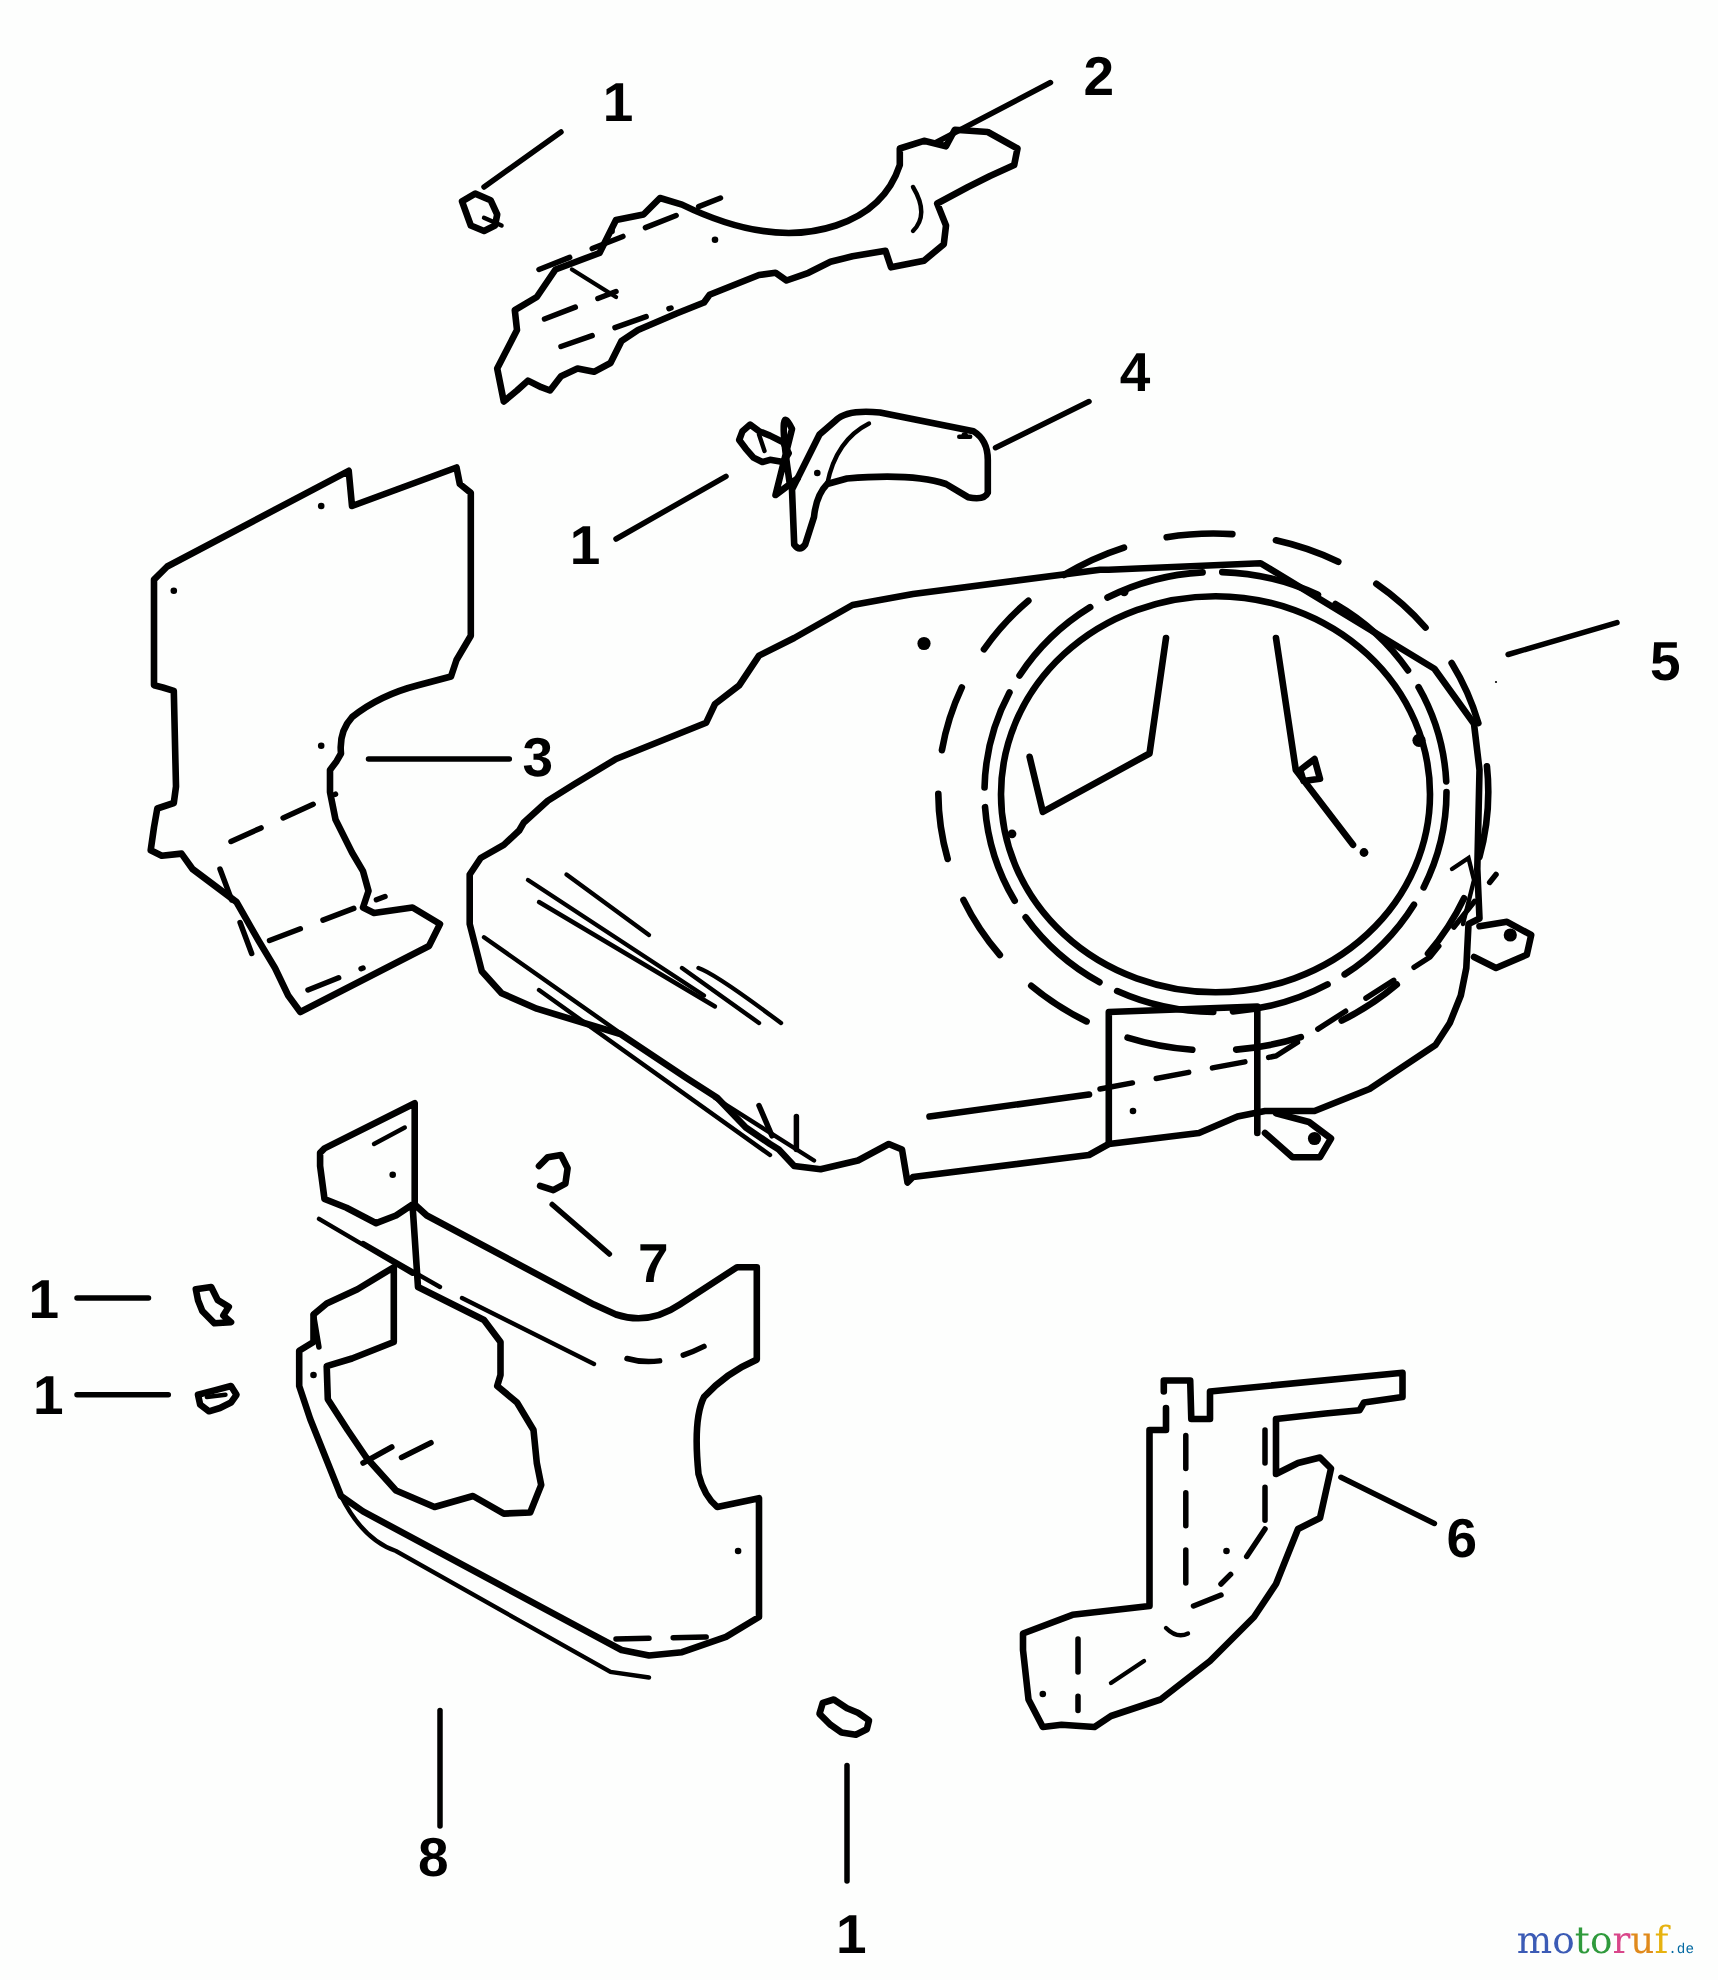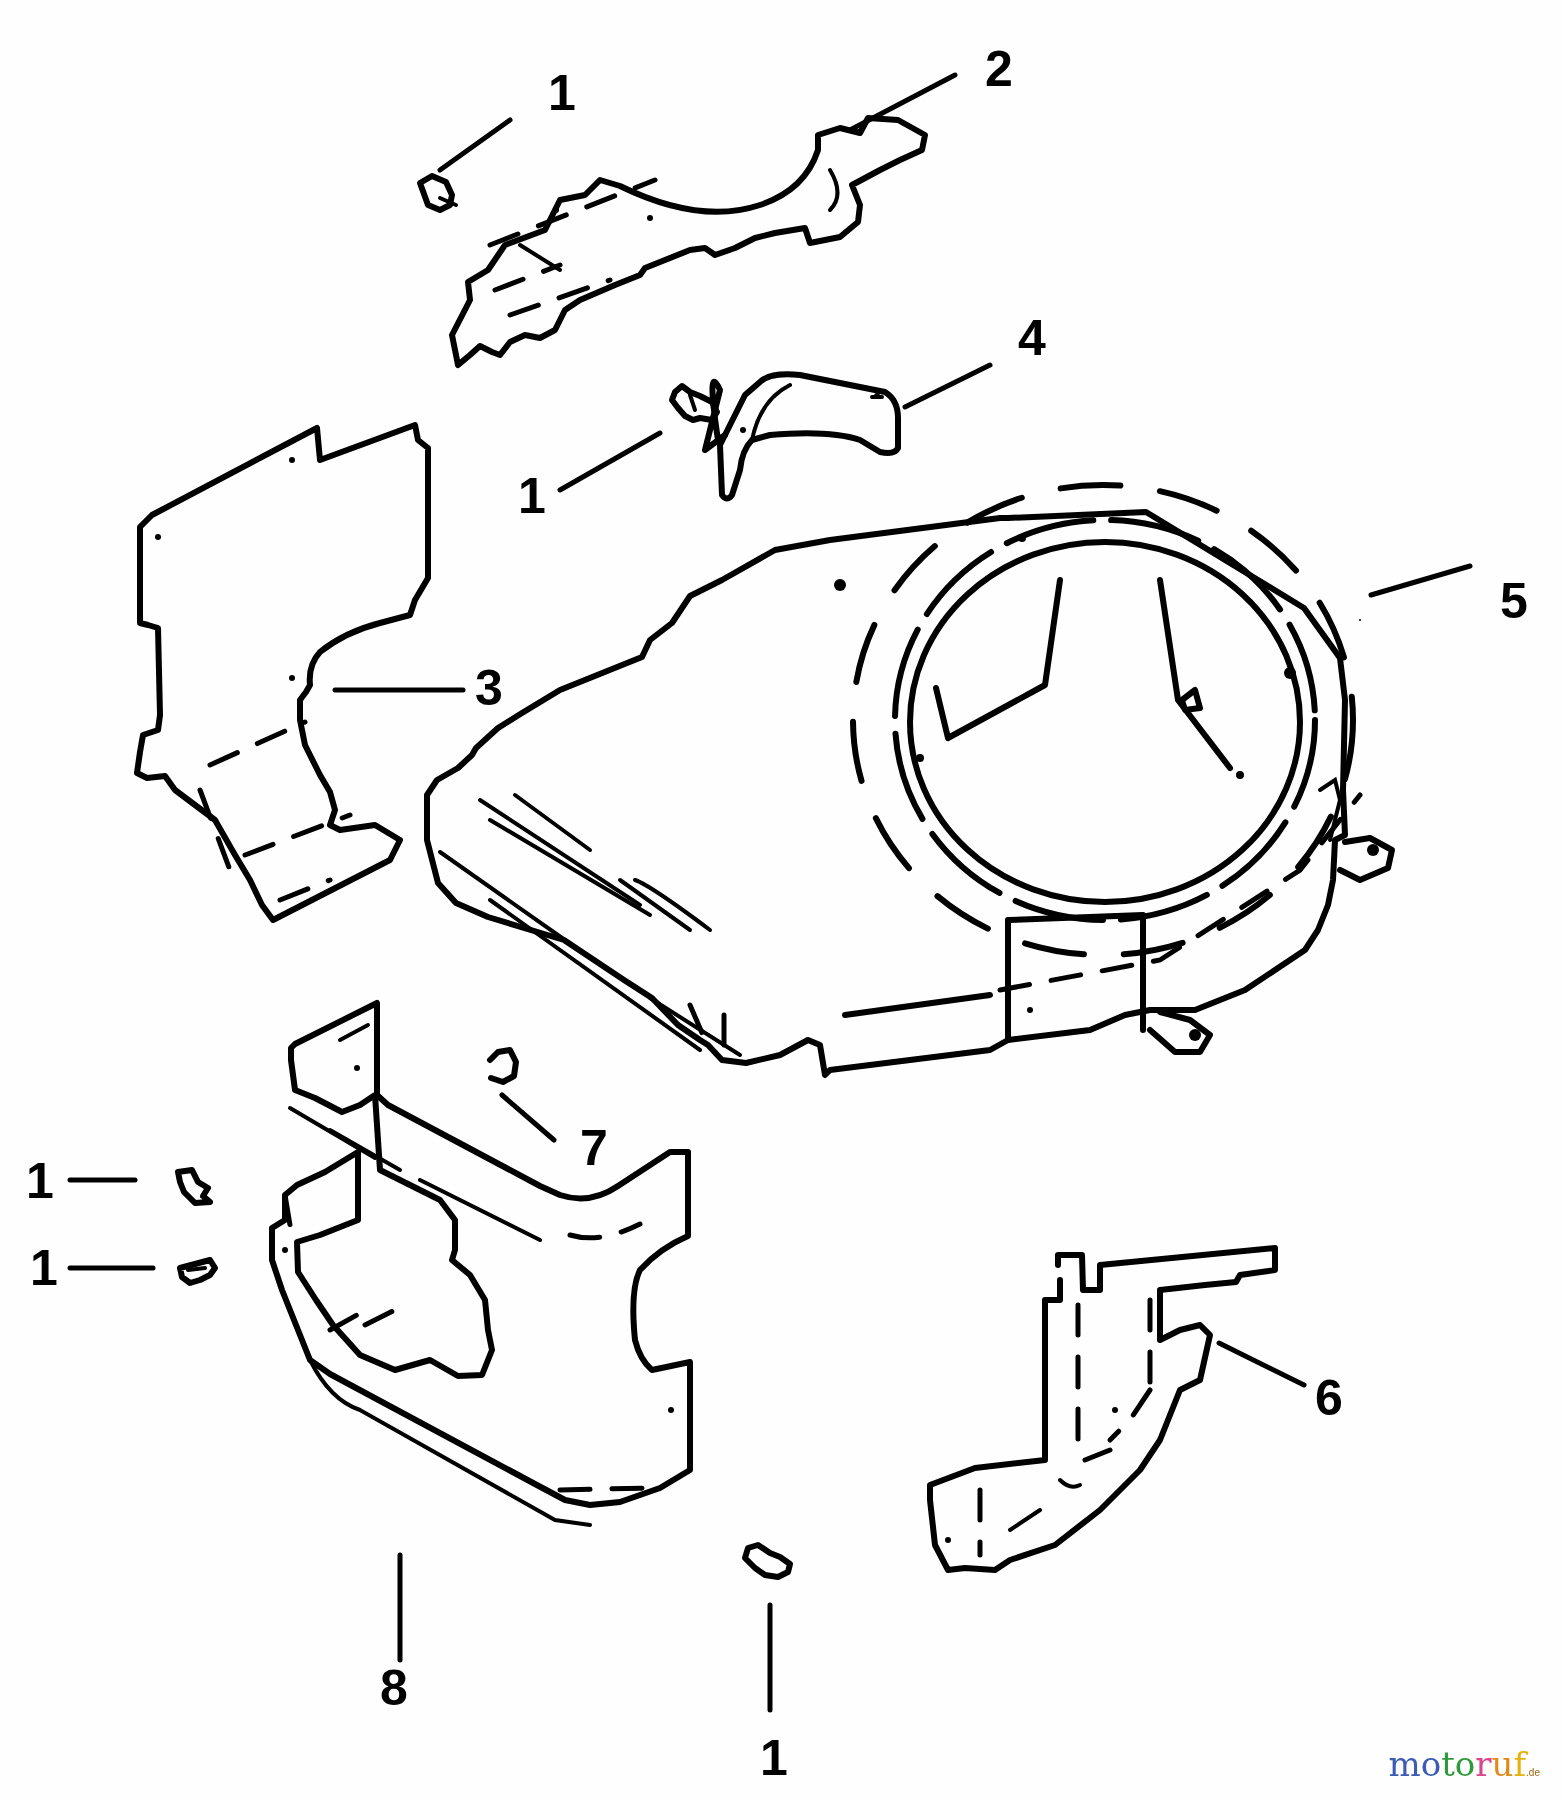--- a/index.html
+++ b/index.html
@@ -13,7 +13,7 @@
   .label { font-family: "Liberation Sans", sans-serif; font-weight: bold; font-size: 50px; fill: #000; }
   .watermark { position: absolute; right: 22px; bottom: 16px; font-family: "DejaVu Serif", serif; font-size: 34px; letter-spacing: 0; }
   .watermark span { display: inline-block; }
-  .watermark .suffix { font-family: Liberation Sans, sans-serif; font-size: 10px; color: #a16207; }
+  .watermark .suffix { font-family: Liberation Mono, monospace; font-size: 13px; color: #0369a1; }
 </style>
 </head>
 <body>

